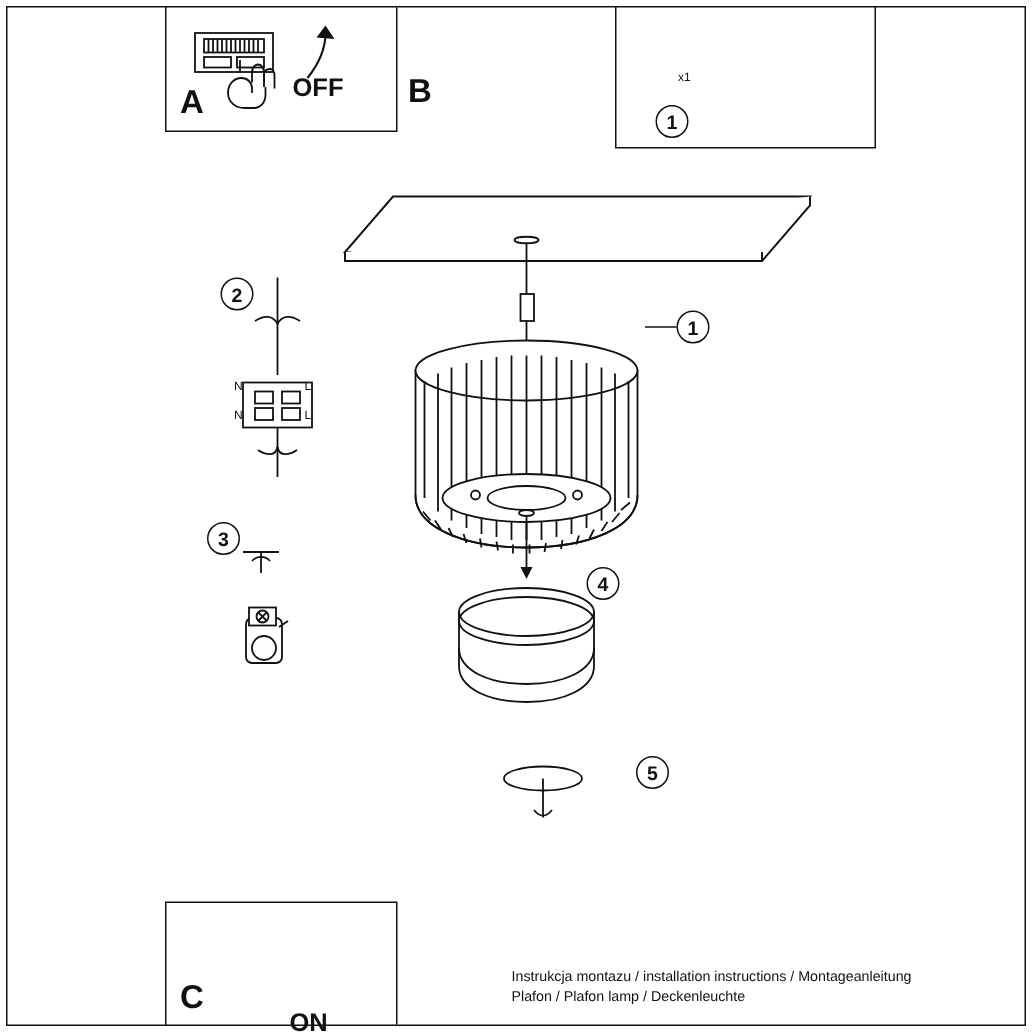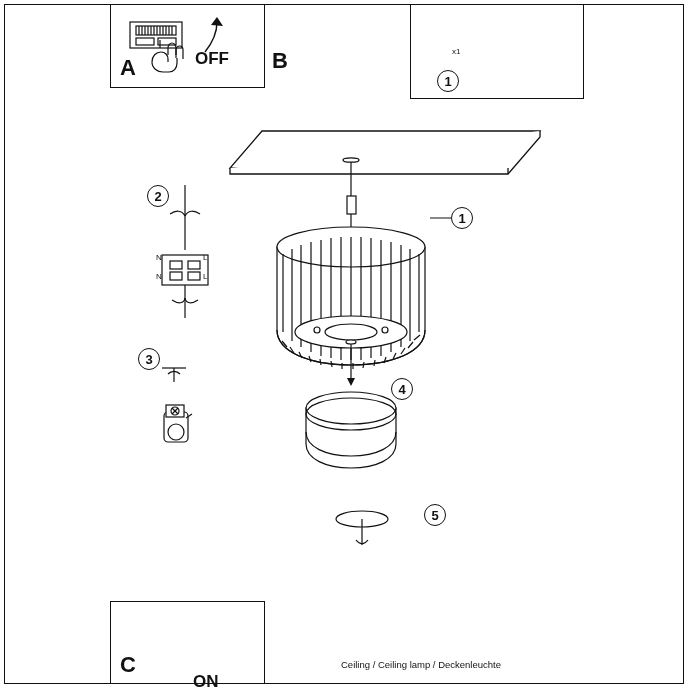--- a/index.html
+++ b/index.html
@@ -291,6 +291,7 @@
   <div class="lbl" style="left:156px; top:272px; font-size:8px;">N</div>
   <div class="lbl" style="left:203px; top:272px; font-size:8px;">L</div>
 
+  <div class="footer-txt" style="left:341px; top:645px;">Instrukcja montazu / installation instructions / Montageanleitung</div>
   <div class="footer-txt" style="left:341px; top:658px;">Ceiling / Ceiling lamp / Deckenleuchte</div>
 
 </div>

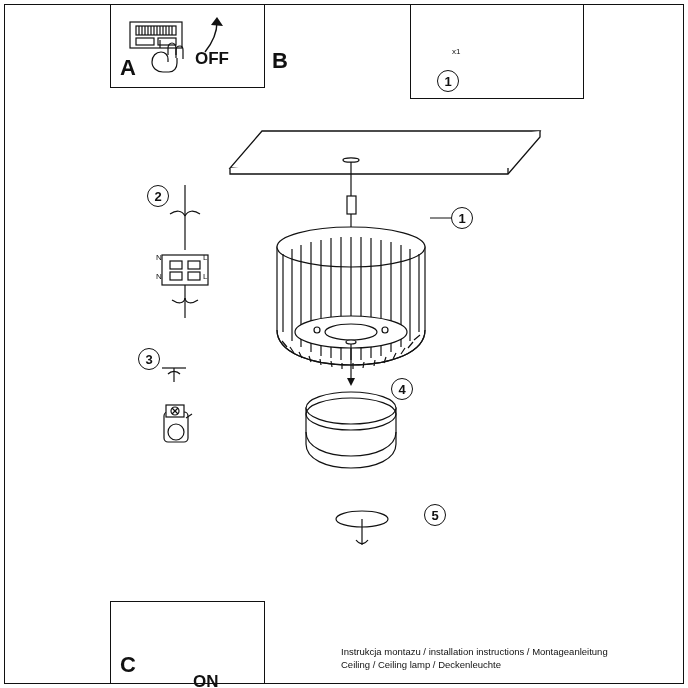--- a/index.html
+++ b/index.html
@@ -292,7 +292,7 @@
   <div class="lbl" style="left:203px; top:272px; font-size:8px;">L</div>
 
   <div class="footer-txt" style="left:341px; top:645px;">Instrukcja montazu / installation instructions / Montageanleitung</div>
-  <div class="footer-txt" style="left:341px; top:658px;">Ceiling / Ceiling lamp / Deckenleuchte</div>
+  <div class="footer-txt" style="left:341px; top:658px;">Plafon / Plafon lamp / Deckenleuchte</div>
 
 </div>
 

